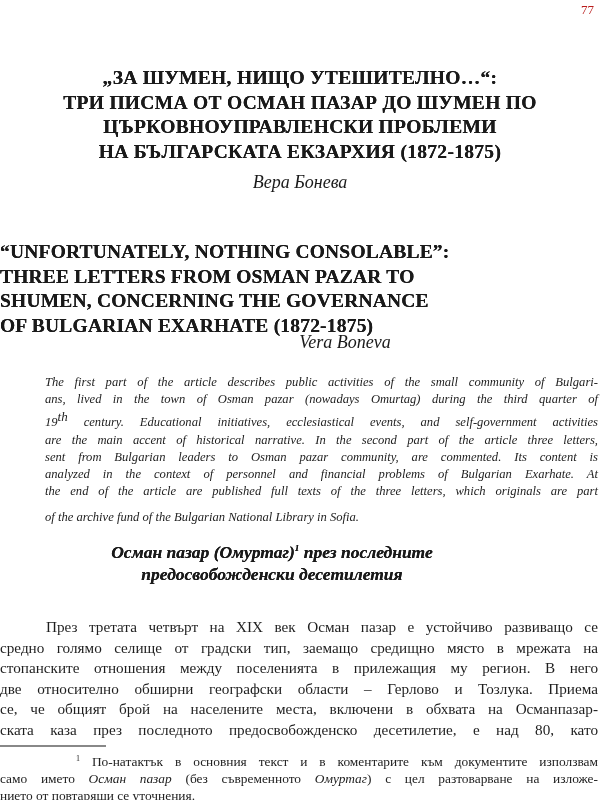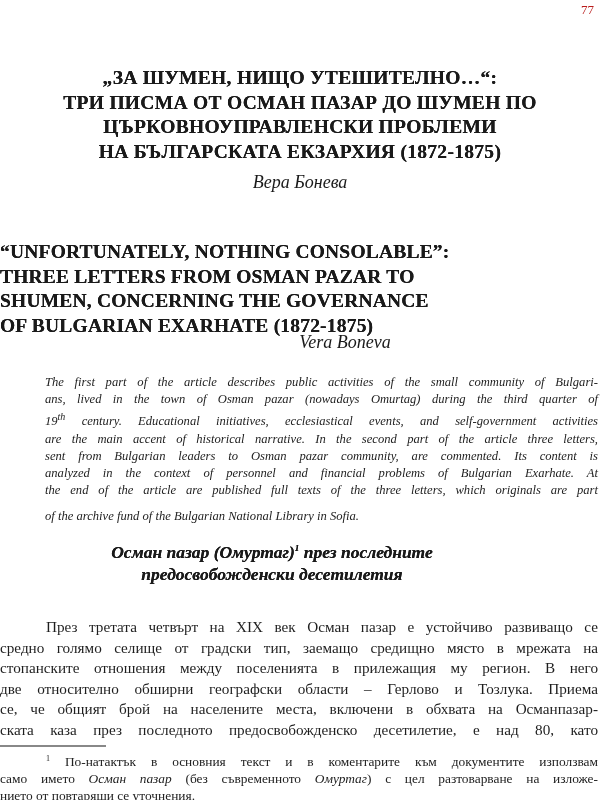--- a/index.html
+++ b/index.html
@@ -41,7 +41,7 @@
     }
     .abstract .ln { display: block; text-align: justify; text-align-last: justify; white-space: nowrap; }
     .abstract .ln.last { text-align-last: left; margin-top: 8px; }
-    .abstract sup { font-size: 10px; }
+    .abstract sup { font-size: 13px; }
     .section-heading {
       position: absolute; top: 537px; left: 0; width: 544px;
       text-align: center; font-weight: bold; font-style: italic;

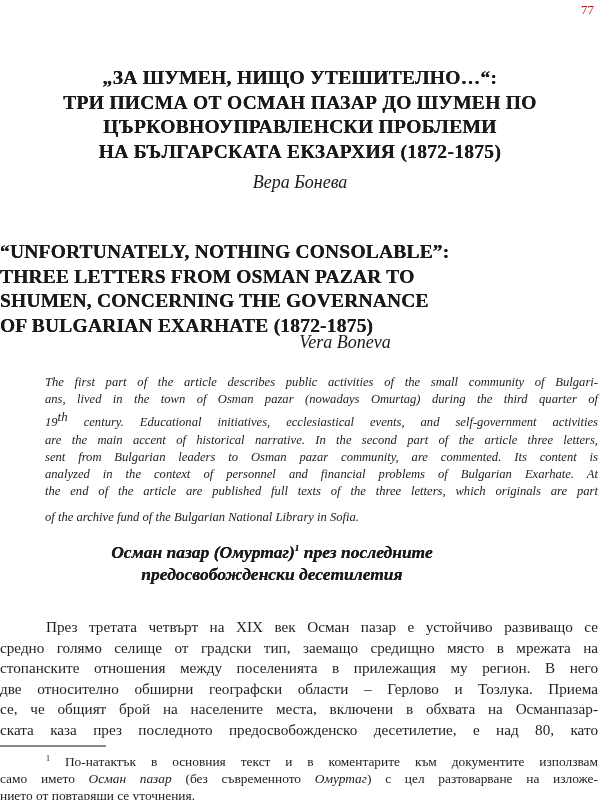--- a/index.html
+++ b/index.html
@@ -64,7 +64,7 @@
       font-size: 13.4px; line-height: 17px; color: #222;
     }
     .footnote .ln { display: block; text-align: justify; text-align-last: justify; white-space: nowrap; }
-    .footnote .ln.first { padding-left: 46px; }
+    .footnote .ln.first { padding-left: 46px; margin-left: 30px; }
     .footnote .ln.last { text-align-last: left; }
     .footnote sup { font-size: 8px; }
     .footnote em { font-style: italic; }

